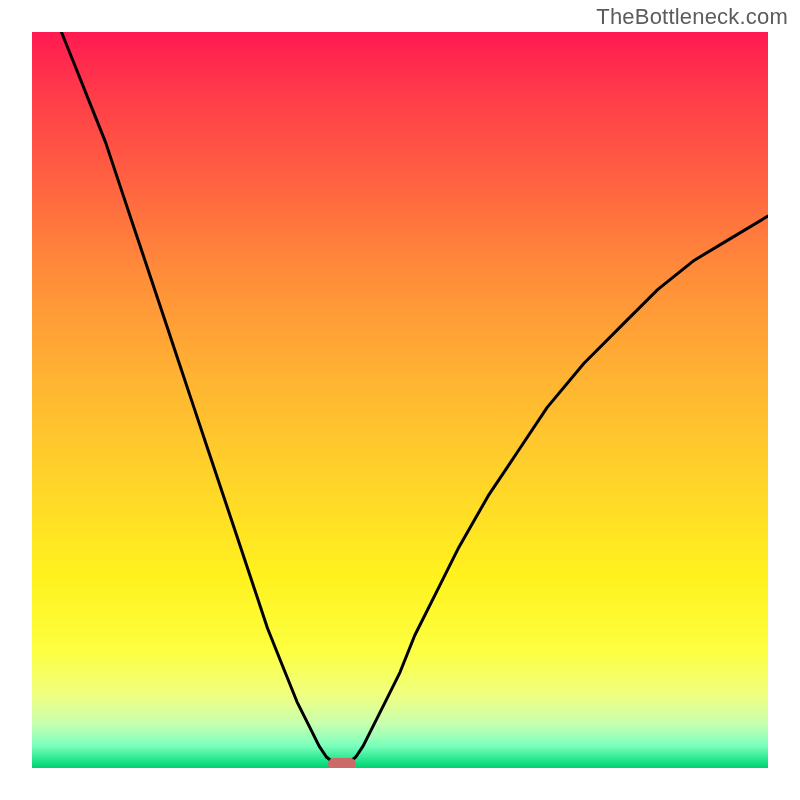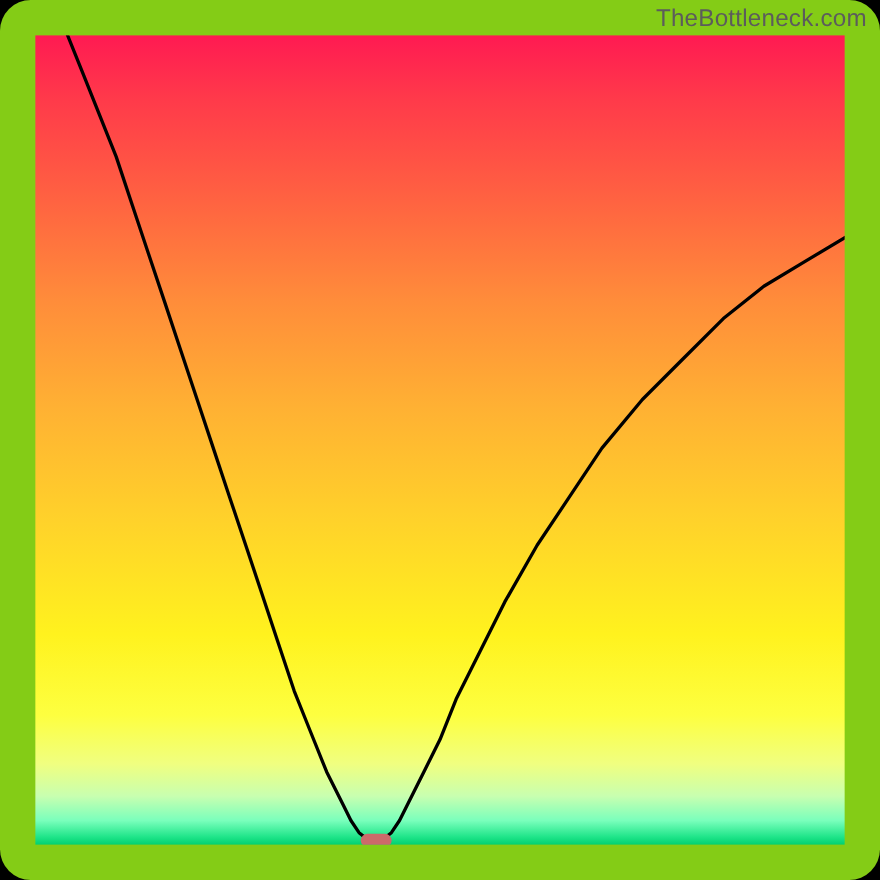--- a/index.html
+++ b/index.html
@@ -16,8 +16,7 @@
     top: 0; left: 0;
     width: 800px;
     height: 800px;
-    background: #84cc16;
-    border-radius: 28px;
+    background: #ffffff;
   }
   .plot-area {
     position: absolute;

